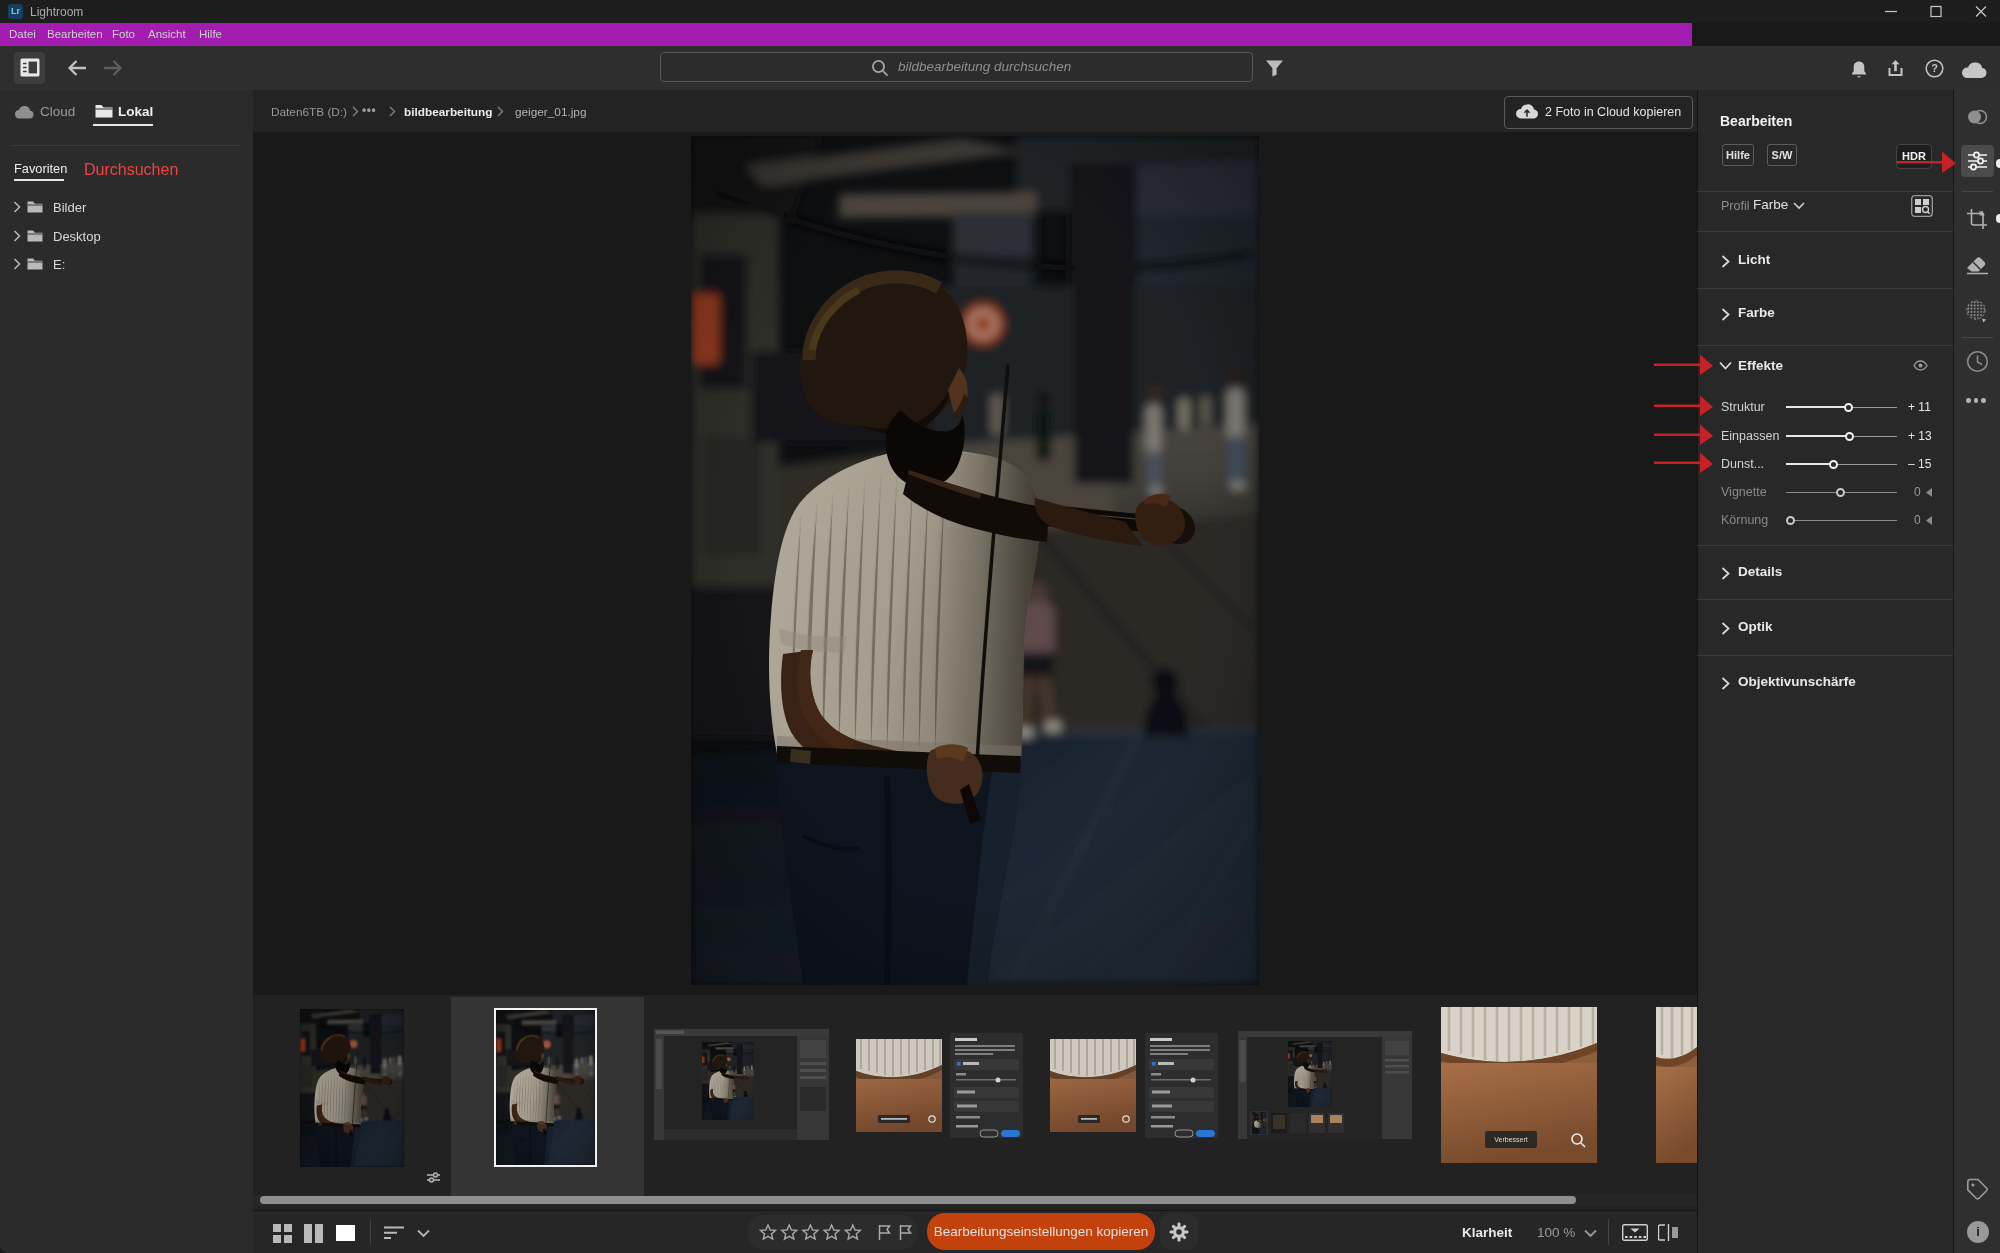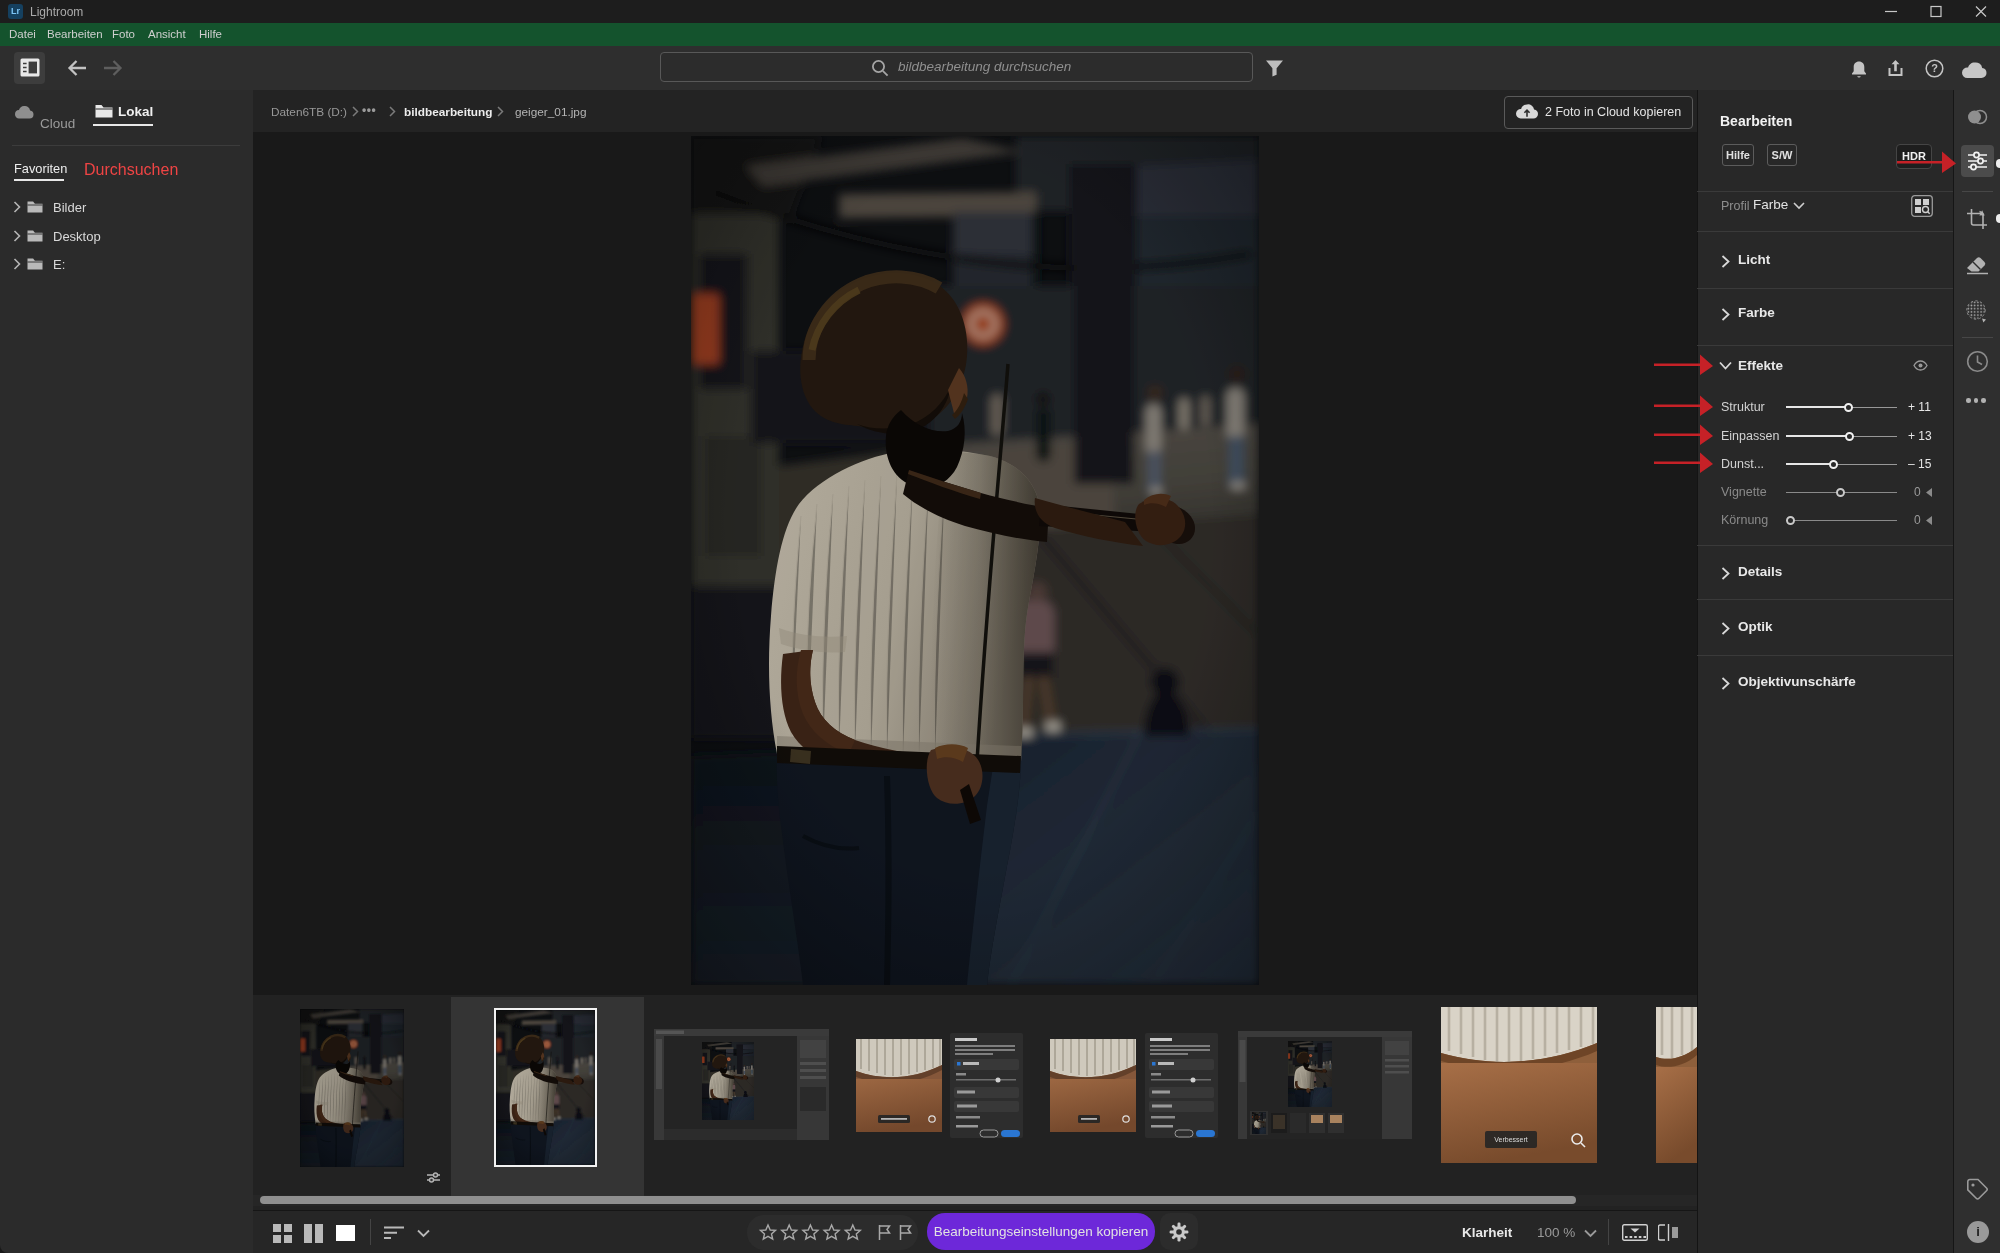--- a/index.html
+++ b/index.html
@@ -8,7 +8,7 @@
 .abs{position:absolute}
 
 #titlebar{left:0;top:0;width:2000px;height:23px;background:#1d1d1d}
-#menubar{left:0;top:23px;width:2000px;height:23px;background:#14532d}
+#menubar{left:0;top:23px;width:1692px;height:23px;background:#a21caf}
 #menubar span{position:absolute;color:#cfcfcf;font-size:11.5px;line-height:23px}
 #toolbar{left:0;top:46px;width:2000px;height:44px;background:#2e2e2e}
 #lrlogo{left:8px;top:4px;width:15px;height:15px;background:#15405f;border-radius:3px;color:#7cc4f5;font-size:9px;font-weight:bold;text-align:center;line-height:15px}

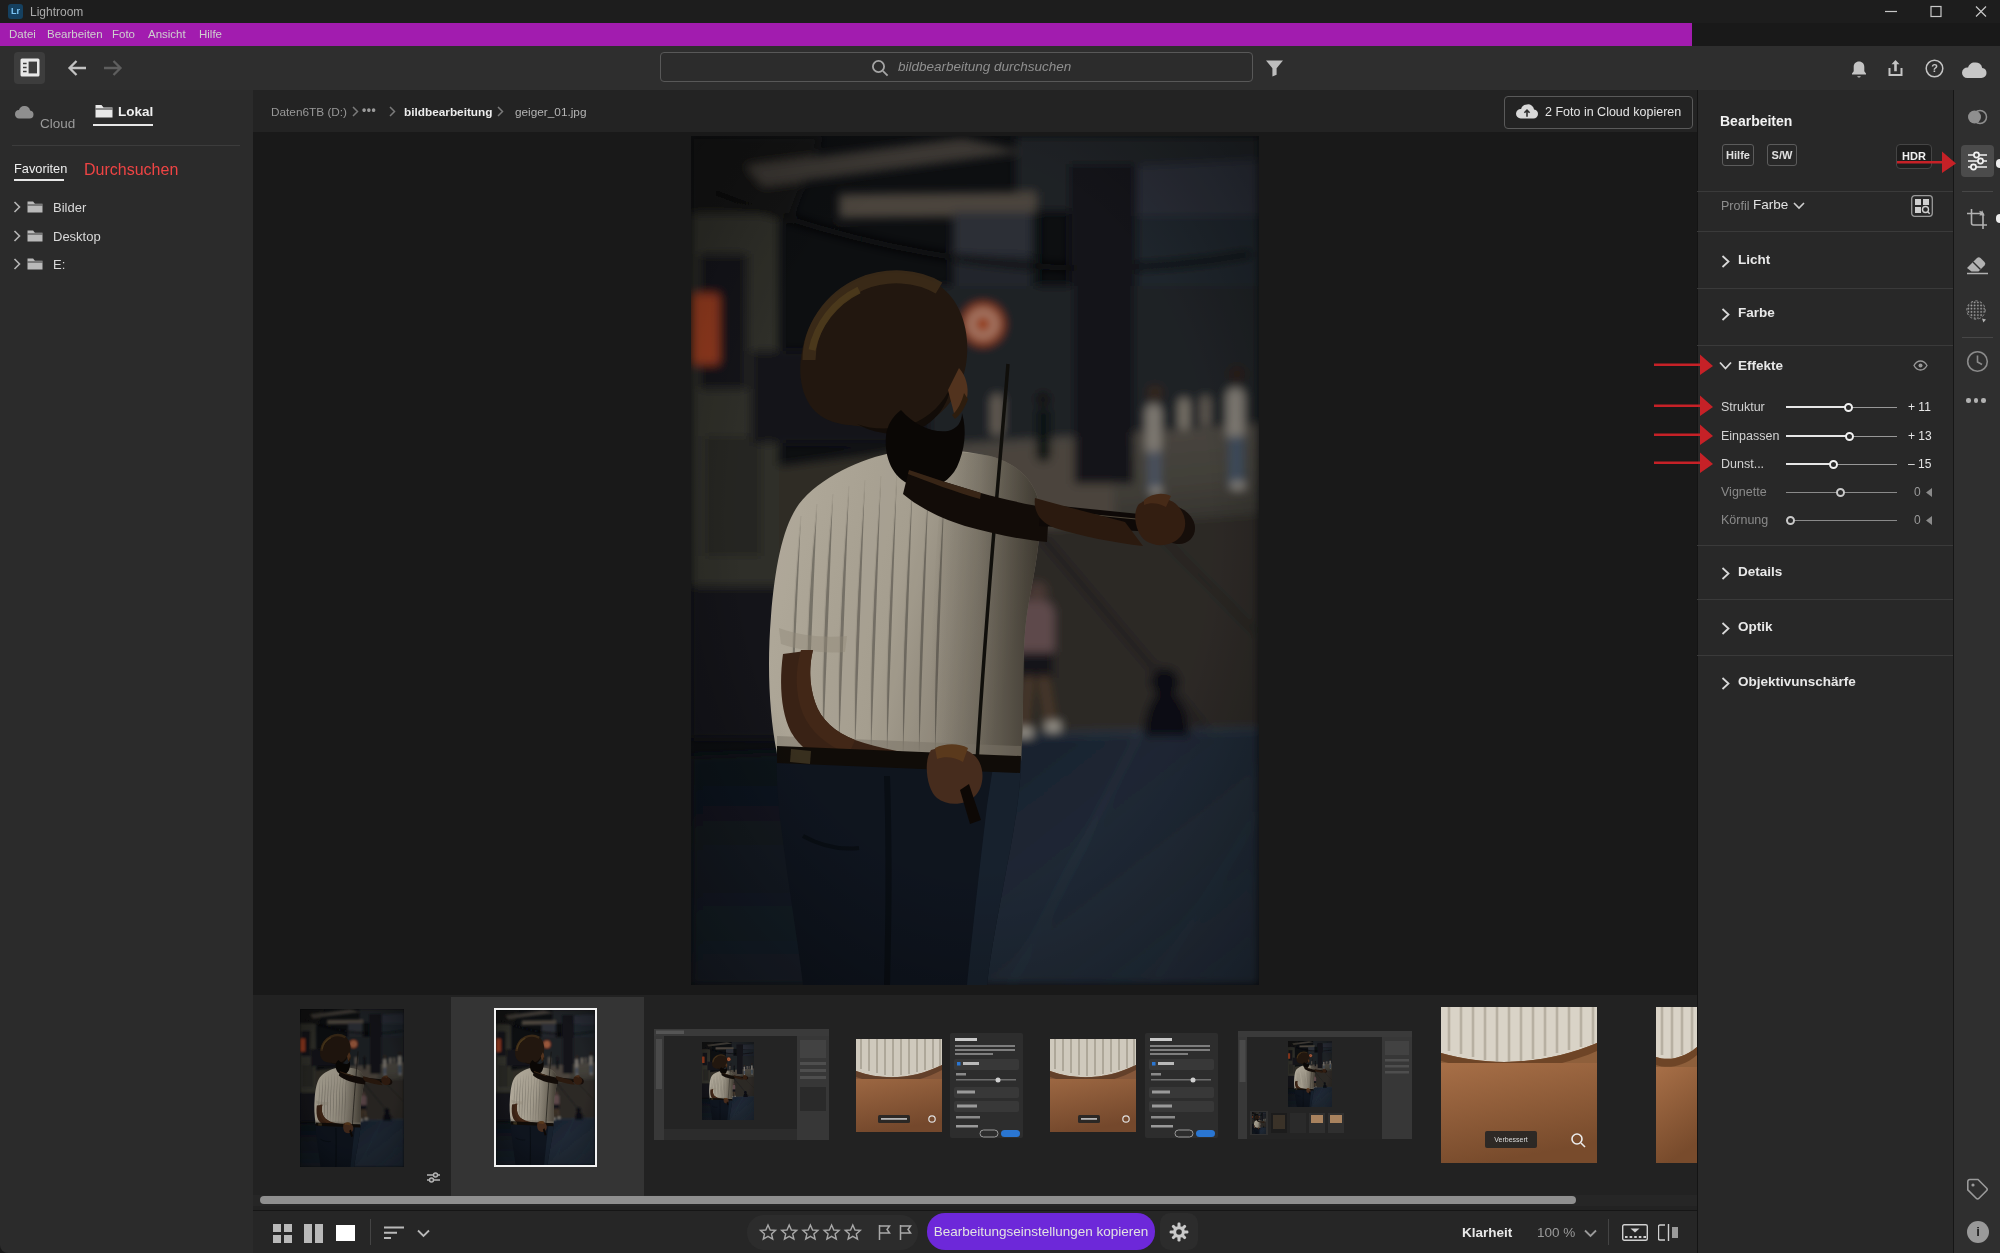--- a/index.html
+++ b/index.html
@@ -106,7 +106,7 @@
 <svg class="abs" style="left:14px;top:104px" width="20" height="15">
     <path d="M10 2c-2.5 0-4.5 1.7-5 4a4.2 4.2 0 00-4 4.2A4 4 0 005 14.4h10.5a4 4 0 004-4 4 4 0 00-3.4-4A5.2 5.2 0 0010 2z" fill="#8f8f8f"></path>
   </svg>
-<div class="t" style="left:40px;top:116px;color:#9b9b9b;font-size:13.5px">Cloud</div>
+<div class="t" style="left:40px;top:104px;color:#9b9b9b;font-size:13.5px">Cloud</div>
 <svg class="abs" style="left:95px;top:104px" width="18" height="14">
     <path d="M0.5 1h6l2 2.4h9V13.5h-17z" fill="#e8e8e8"></path>
     <path d="M0.5 5h17" stroke="#2b2b2b" stroke-width="1"></path>

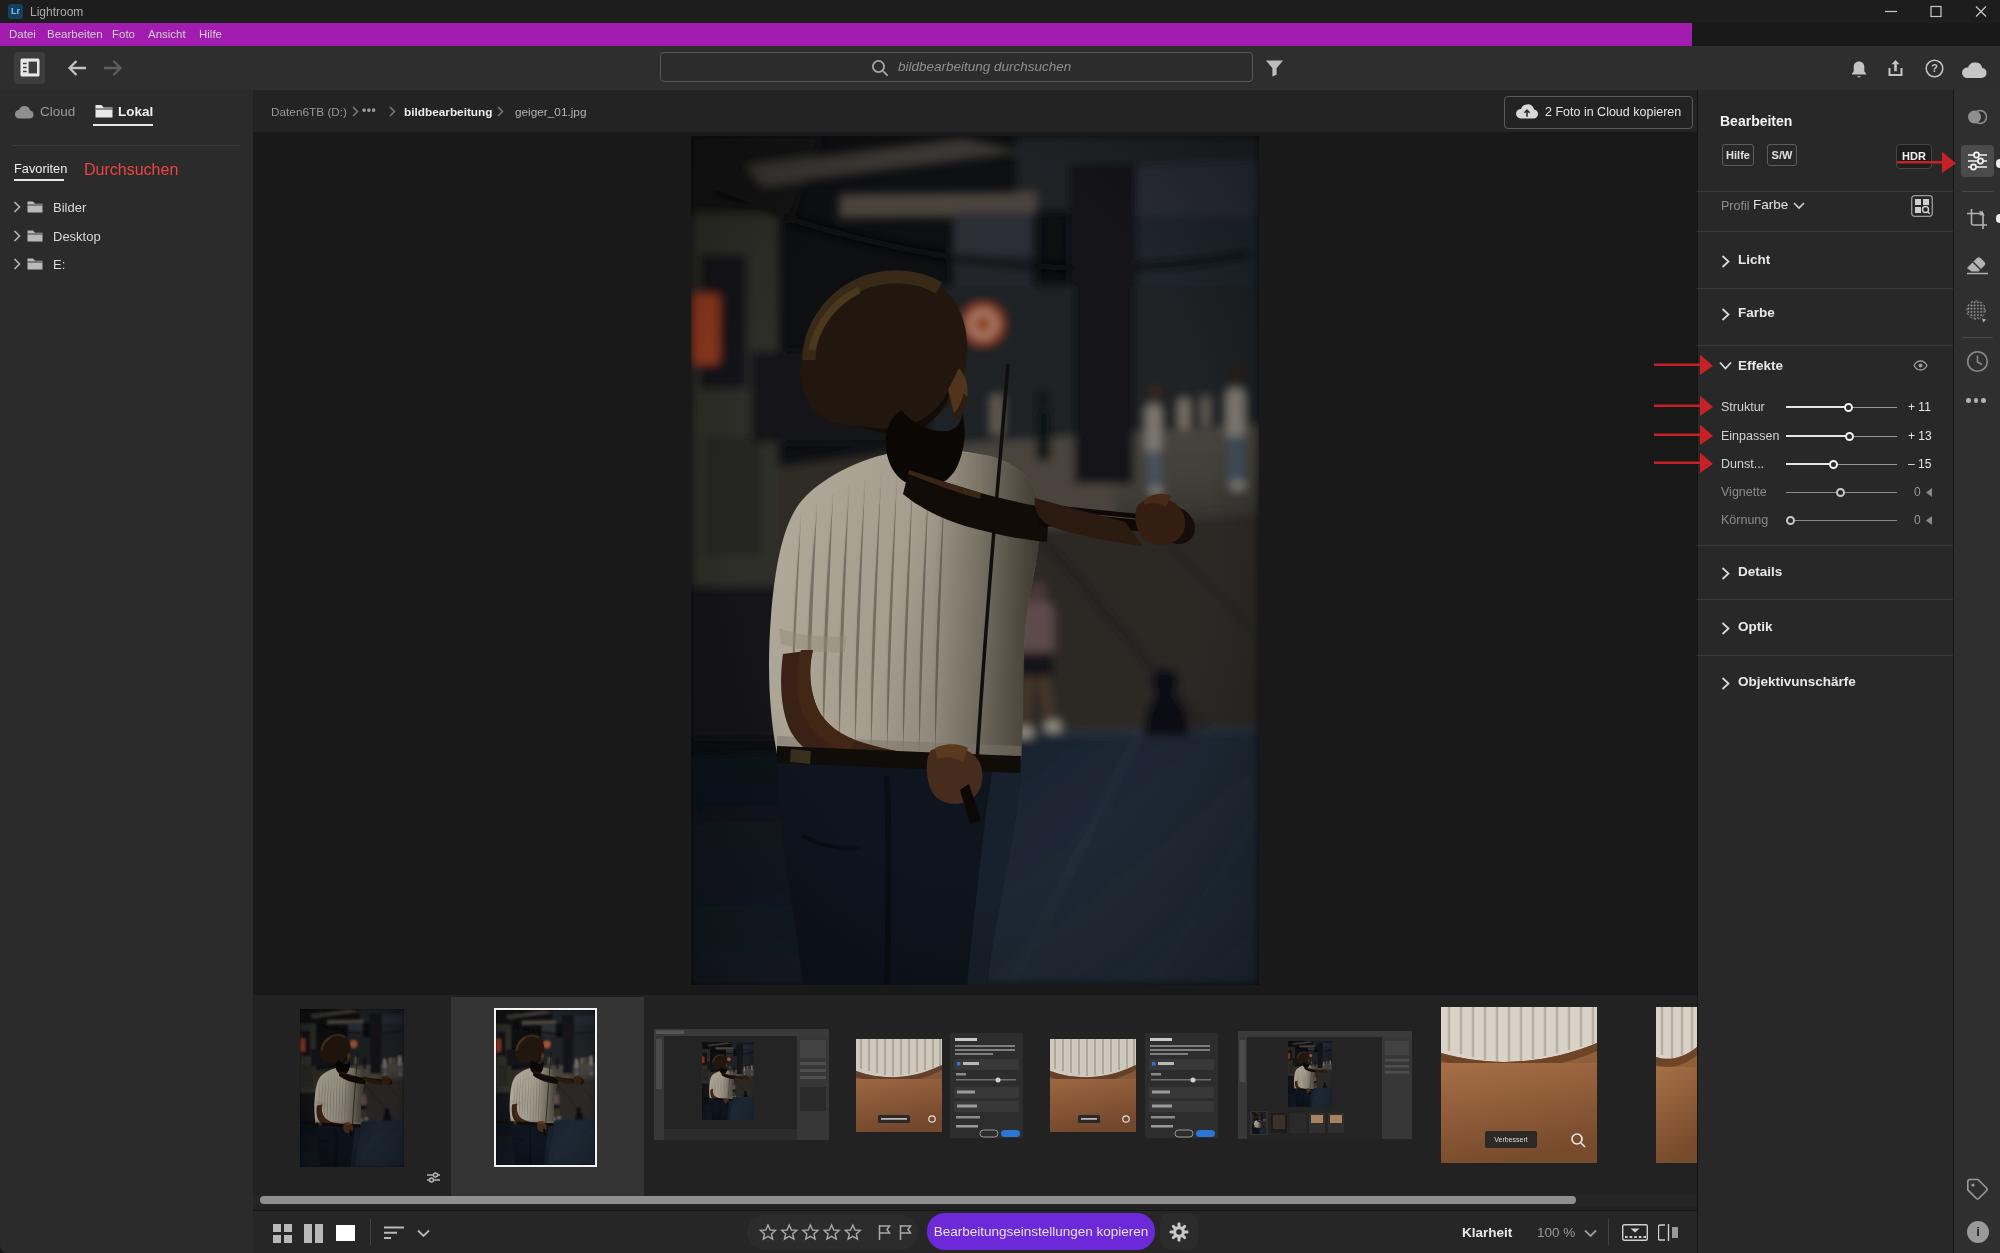--- a/index.html
+++ b/index.html
@@ -355,7 +355,7 @@
     <path d="M22.5 1v15M22.5 2h10l-2.5 3.5L32.5 9h-10" fill="none" stroke="#a8a8a8" stroke-width="1.5"></path>
   </svg>
 
-<div class="abs" style="left:927px;top:1213px;width:228px;height:37px;background:#6d28d9;border-radius:18px;color:#e2e2e2;font-size:13.5px;text-align:center;line-height:37px">Bearbeitungseinstellungen kopieren</div>
+<div class="abs" style="left:927px;top:1213px;width:228px;height:37px;background:#c2410c;border-radius:18px;color:#e2e2e2;font-size:13.5px;text-align:center;line-height:37px">Bearbeitungseinstellungen kopieren</div>
 <div class="abs" style="left:1160px;top:1213px;width:38px;height:37px;background:#2c2c2c;border-radius:10px"></div>
 <svg class="abs" style="left:1169px;top:1222px" width="20" height="20">
     <g fill="#c9c9c9">

